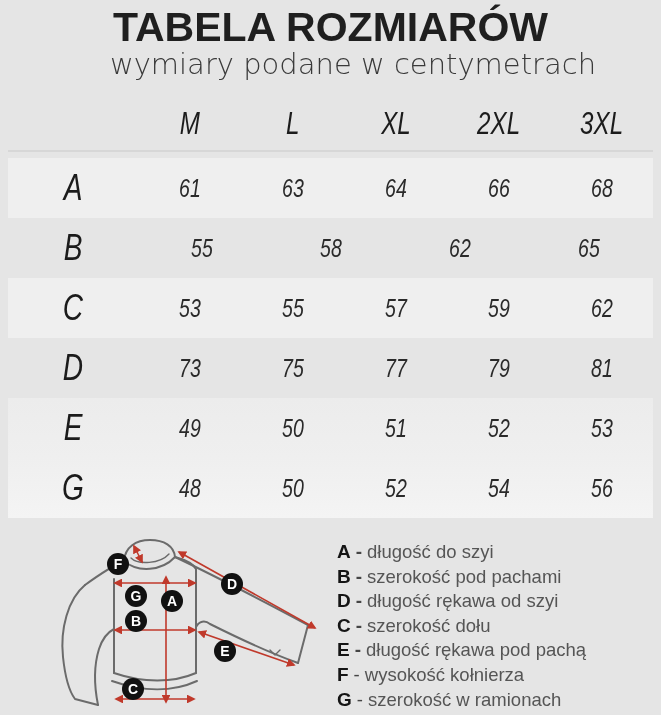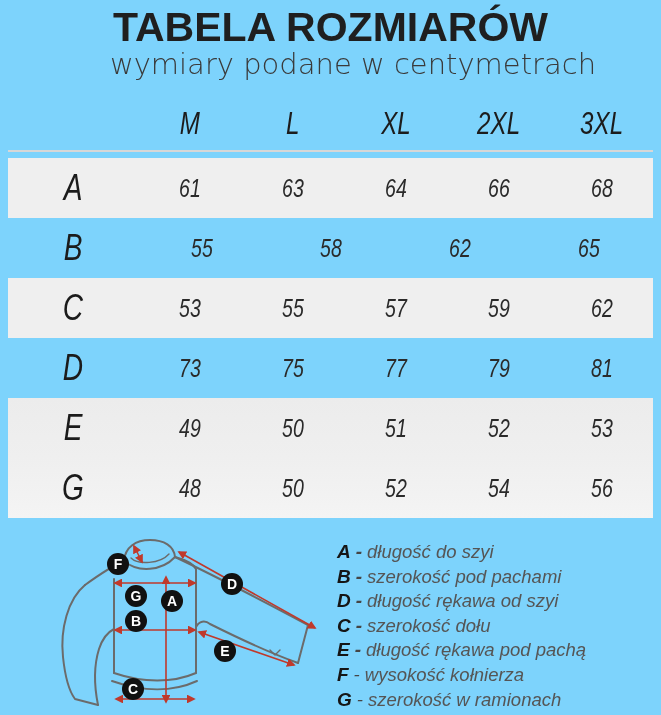--- a/index.html
+++ b/index.html
@@ -4,7 +4,7 @@
 <style>
   html,body{margin:0;padding:0;background:#fff;}
   .canvas{
-    position:relative;width:661px;height:715px;background:#7dd3fc;
+    position:relative;width:661px;height:715px;background:#e5e5e5;
     font-family:"Liberation Sans",sans-serif;overflow:hidden;
   }
 

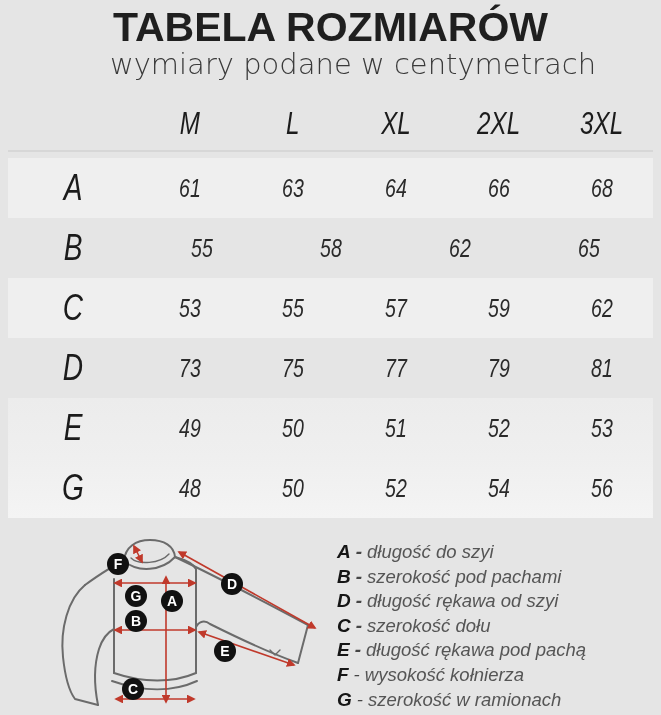--- a/index.html
+++ b/index.html
@@ -48,7 +48,7 @@
 
   
   .diagram{position:absolute;left:58px;top:533px;width:280px;height:180px;}
-  .legend{position:absolute;left:337px;top:540px;width:320px;font-style:italic;}
+  .legend{position:absolute;left:337px;top:540px;width:320px;}
   .legend-line{margin:0;line-height:24.6px;font-size:18.5px;color:#555555;white-space:nowrap;}
   .legend-line .ltr{font-weight:700;color:#151515;font-size:19px;}
   .legend-line .sep{margin:0 5px;color:#454545;}

